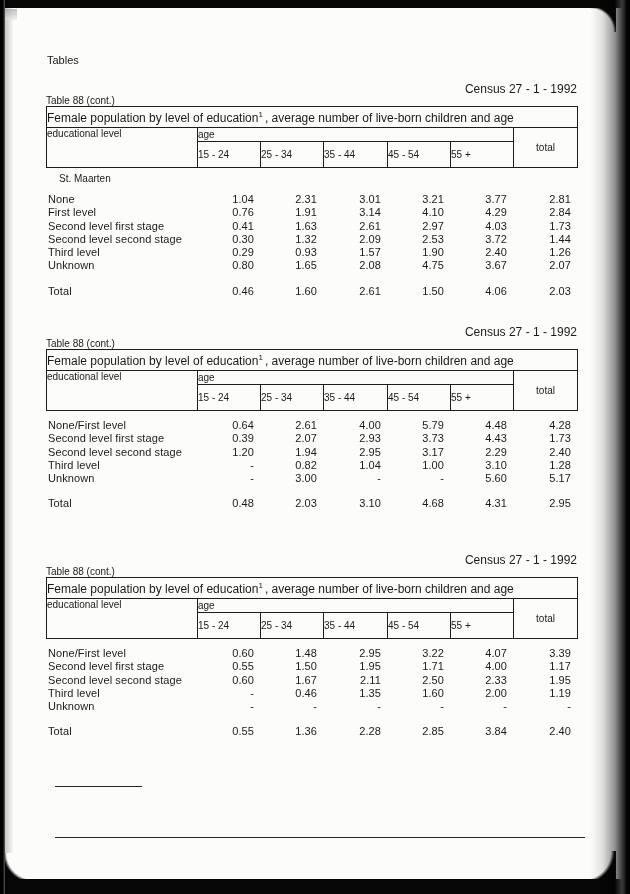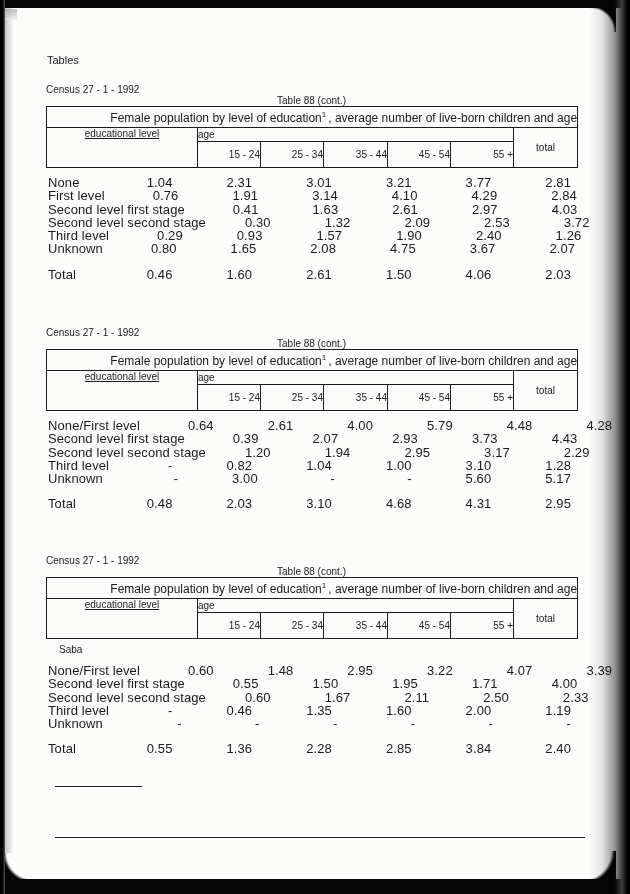--- a/index.html
+++ b/index.html
@@ -38,7 +38,7 @@
   .table-block { position:absolute; left:46px; width:531px; }
   #t0 { top:84px; } #t1 { top:327px; } #t2 { top:555px; }
 
-  .census { font-size:10px; line-height:11px; }
+  .census { text-align:right; font-size:12px; line-height:11px; }
   .tlabel { font-size:10px; line-height:11px;text-align:center; }
 
   table.htable { border-collapse:collapse; table-layout:fixed; width:531px; }

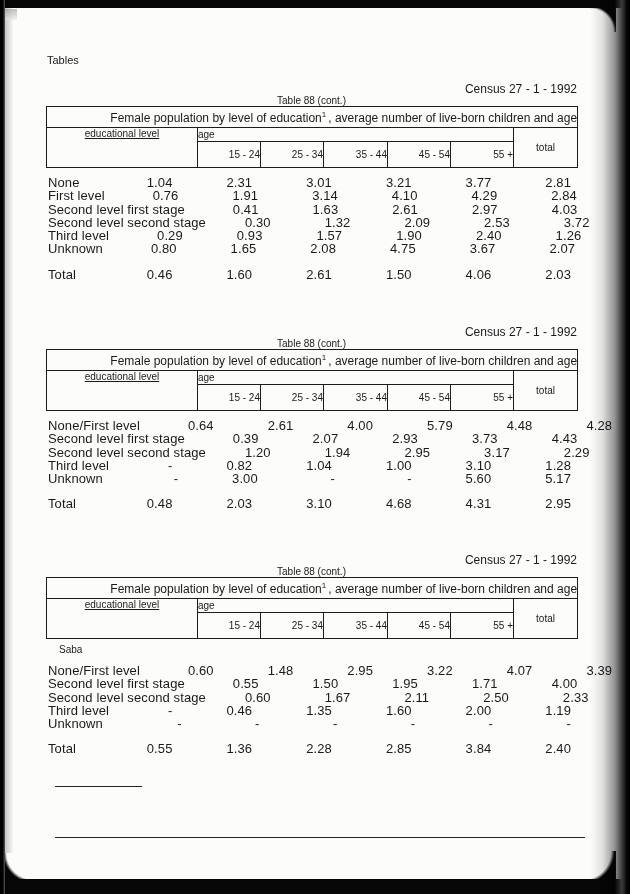--- a/index.html
+++ b/index.html
@@ -39,7 +39,7 @@
   #t0 { top:84px; } #t1 { top:327px; } #t2 { top:555px; }
 
   .census { text-align:right; font-size:12px; line-height:11px; }
-  .tlabel { font-size:10px; line-height:11px;text-align:center; }
+  .tlabel { font-size:10px; line-height:11px; }
 
   table.htable { border-collapse:collapse; table-layout:fixed; width:531px; }
   table.htable td { border:1.5px solid #1c1c1c; padding:0; }

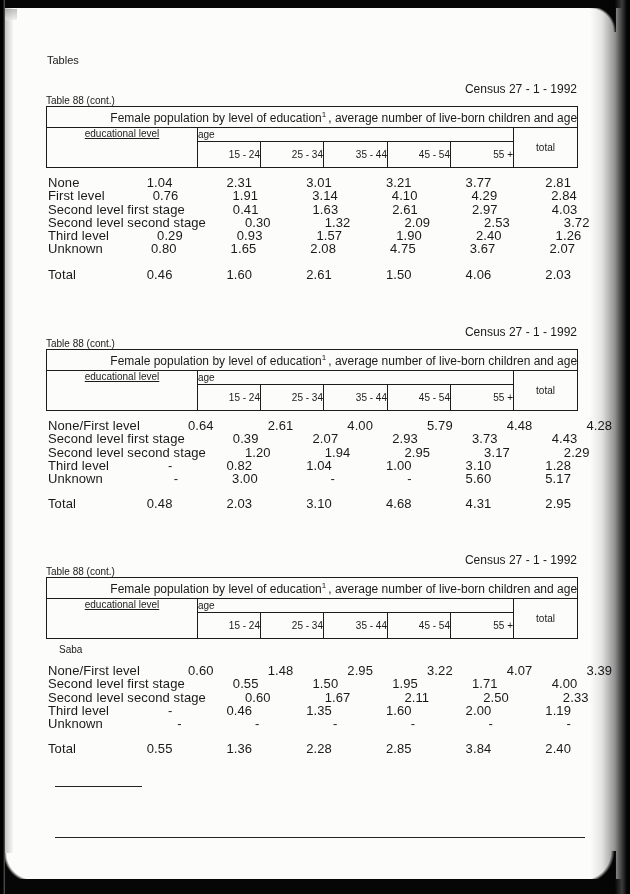--- a/index.html
+++ b/index.html
@@ -43,7 +43,7 @@
 
   table.htable { border-collapse:collapse; table-layout:fixed; width:531px; }
   table.htable td { border:1.5px solid #1c1c1c; padding:0; }
-  .title-cell { font-size:12px; text-align:right; height:20px; padding:1px 0 2px 0; white-space:nowrap;border-radius:7px; }
+  .title-cell { font-size:12px; text-align:left; height:20px; padding:1px 0 2px 0; white-space:nowrap;border-radius:7px; }
   .title-cell sup { font-size:8px; margin-right:2px; }
   .edu-cell   { font-size:10px; text-align:center; vertical-align:top; padding-top:3px;text-decoration:underline; }
   .age-cell   { font-size:10px; text-align:left; height:13px; line-height:13px; }

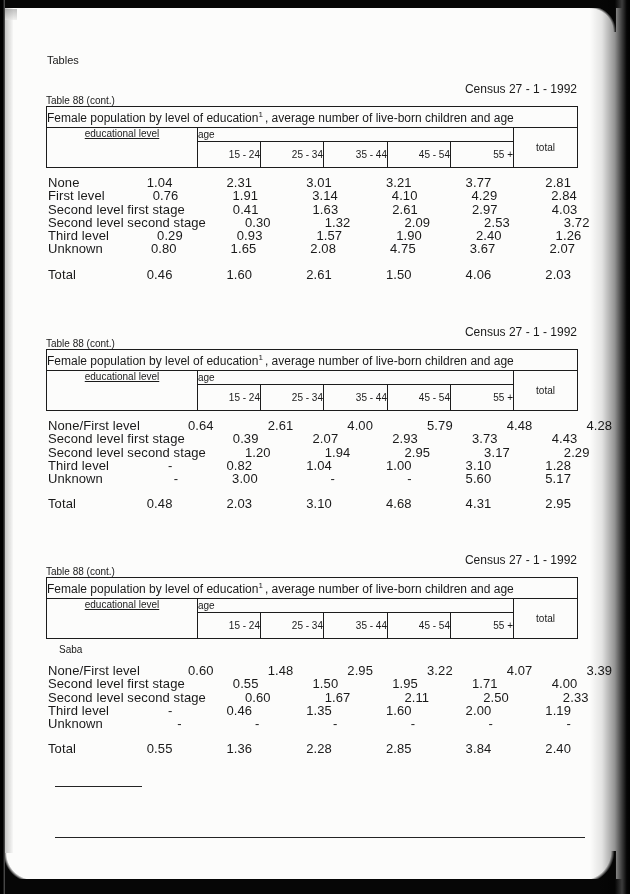--- a/index.html
+++ b/index.html
@@ -45,7 +45,7 @@
   table.htable td { border:1.5px solid #1c1c1c; padding:0; }
   .title-cell { font-size:12px; text-align:left; height:20px; padding:1px 0 2px 0; white-space:nowrap;border-radius:7px; }
   .title-cell sup { font-size:8px; margin-right:2px; }
-  .edu-cell   { font-size:10px; text-align:center; vertical-align:top; padding-top:3px;text-decoration:underline; }
+  .edu-cell   { font-size:10px; text-align:left; vertical-align:top; padding-top:3px; }
   .age-cell   { font-size:10px; text-align:left; height:13px; line-height:13px; }
   .range-cell { font-size:10px; text-align:right; height:25px; }
   .total-cell { font-size:10px; text-align:center; vertical-align:middle; }

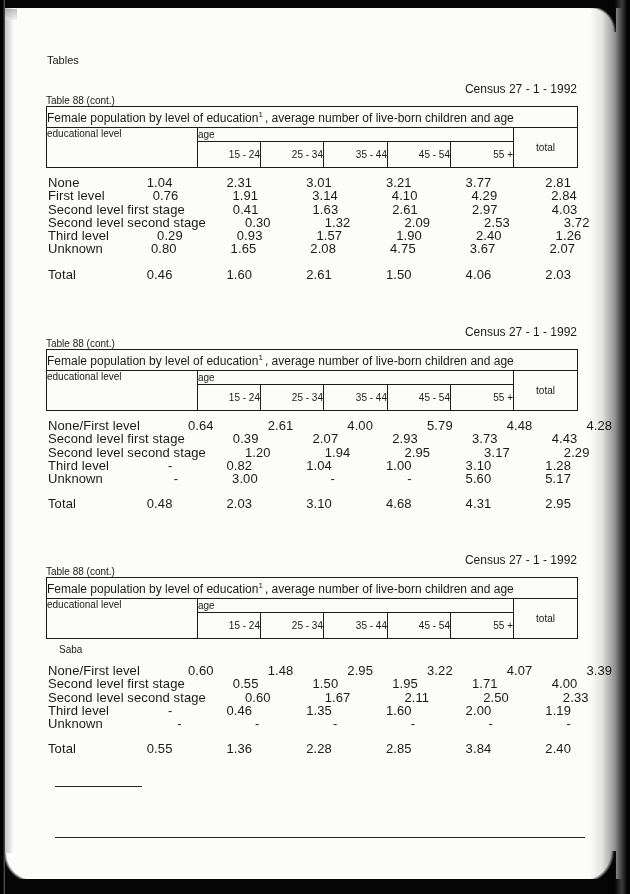--- a/index.html
+++ b/index.html
@@ -47,7 +47,7 @@
   .title-cell sup { font-size:8px; margin-right:2px; }
   .edu-cell   { font-size:10px; text-align:left; vertical-align:top; padding-top:3px; }
   .age-cell   { font-size:10px; text-align:left; height:13px; line-height:13px; }
-  .range-cell { font-size:10px; text-align:right; height:25px; }
+  .range-cell { font-size:10px; text-align:left; height:25px; }
   .total-cell { font-size:10px; text-align:center; vertical-align:middle; }
 
   .region { margin:5px 0 0 13px; font-size:10px; height:12px; line-height:12px; }

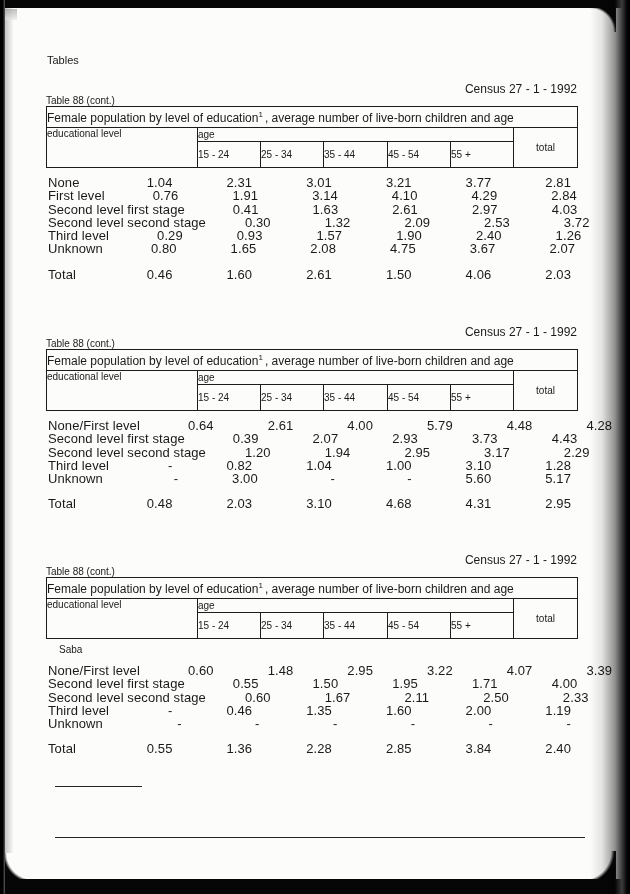--- a/index.html
+++ b/index.html
@@ -97,6 +97,7 @@
         </tr>
       </tbody>
     </table>
+    <div class="region">St. Maarten</div>
     <div class="data-rows">
           <div class="data-row">
             <span class="row-label">None</span>

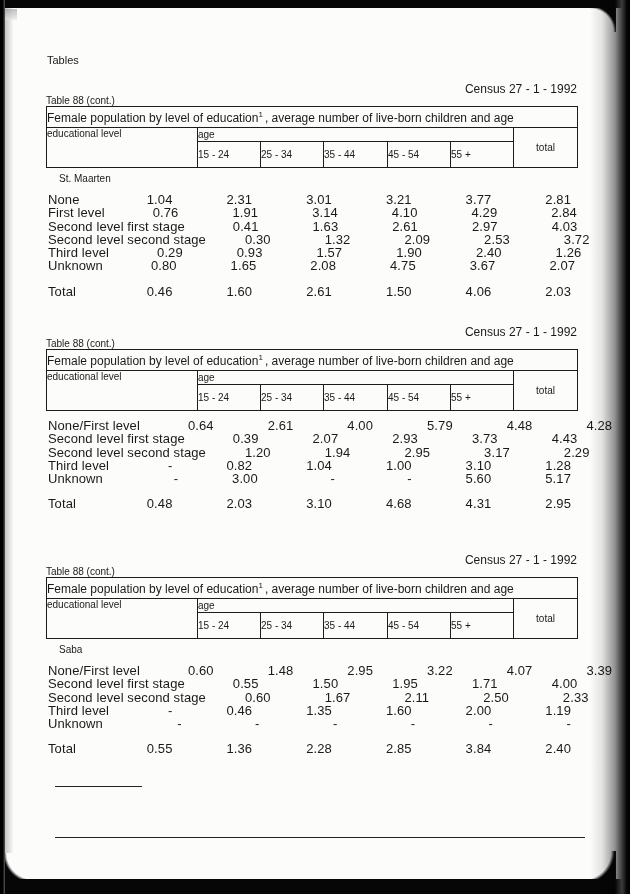--- a/index.html
+++ b/index.html
@@ -53,7 +53,7 @@
   .region { margin:5px 0 0 13px; font-size:10px; height:12px; line-height:12px; }
 
   .data-rows { margin-top:8px; }
-  .data-row  { display:flex; height:13.3px; line-height:13px; font-size:13px; letter-spacing:.1px;gap:48px; }
+  .data-row  { display:flex; height:13.3px; line-height:13px; font-size:11px; letter-spacing:.1px; }
   .row-label { width:151px; box-sizing:border-box; padding-left:2px; white-space:nowrap; }
   .cell      { width:63px; box-sizing:border-box; text-align:right; padding-right:6px; }
   .data-row .cell:nth-child(4), .data-row .cell:nth-child(7) { width:64px; }

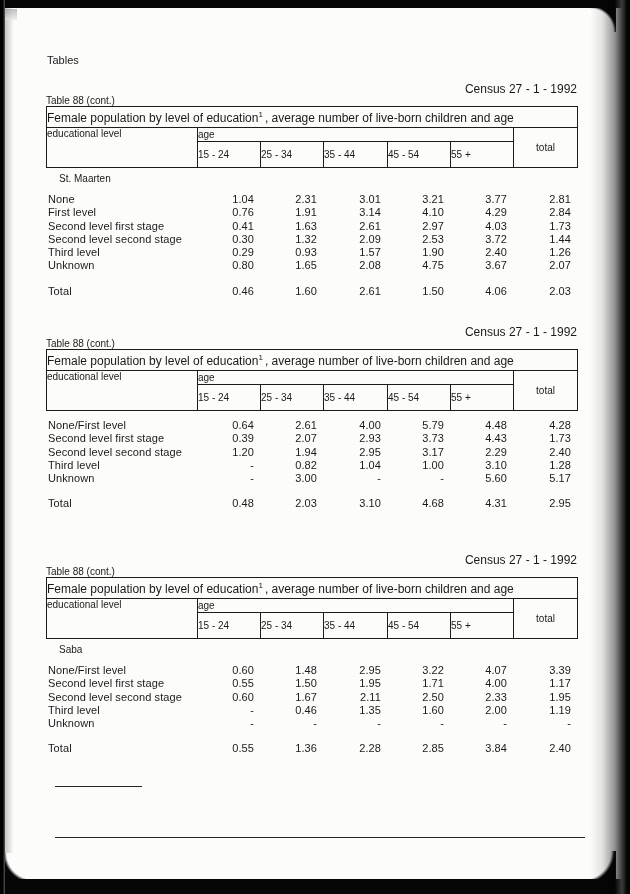--- a/index.html
+++ b/index.html
@@ -289,7 +289,6 @@
         </tr>
       </tbody>
     </table>
-    <div class="region">Saba</div>
     <div class="data-rows">
           <div class="data-row">
             <span class="row-label">None/First level</span>

